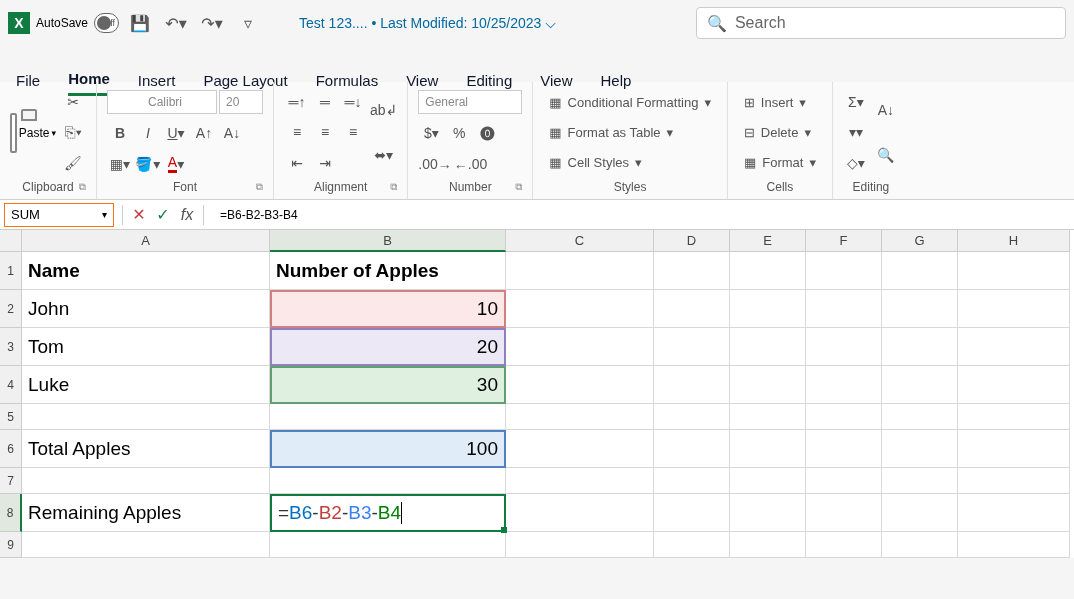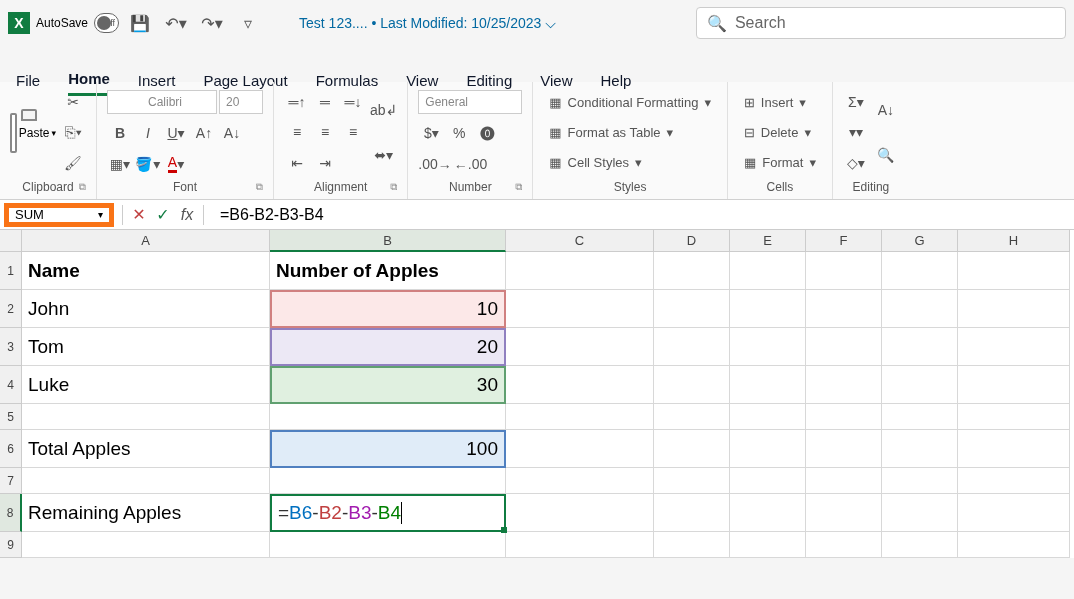--- a/index.html
+++ b/index.html
@@ -38,7 +38,7 @@
 
 
 .formula-bar { display: flex; align-items: center; height: 30px; background: #fff; border-bottom: 1px solid #ccc; }
-.name-box { width: 110px; height: 24px; border: 5px solid #f97316; margin: 0 4px; display: flex; align-items: center; padding: 0 6px; font-size: 13px; }
+.name-box { width: 110px; height: 24px; border: 1px solid #f97316; margin: 0 4px; display: flex; align-items: center; padding: 0 6px; font-size: 13px; }
 .fb-btn { width: 24px; display: flex; align-items: center; justify-content: center; color: #555; }
 .fb-divider { width: 1px; height: 20px; background: #ccc; margin: 0 4px; }
 .formula-text { font-size: 16px; padding-left: 12px; }

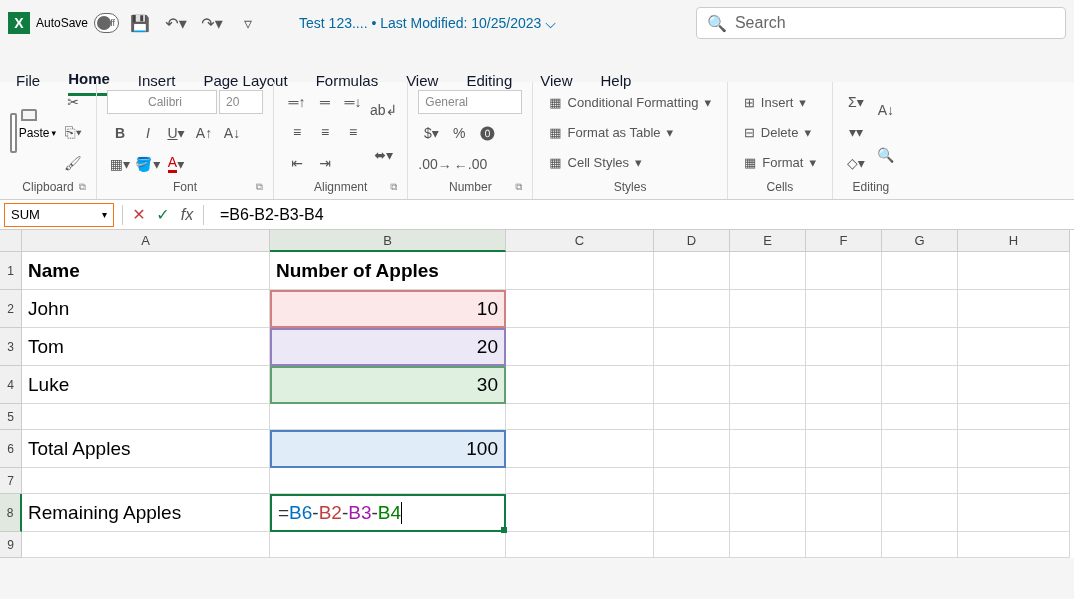--- a/index.html
+++ b/index.html
@@ -41,7 +41,7 @@
 .name-box { width: 110px; height: 24px; border: 1px solid #f97316; margin: 0 4px; display: flex; align-items: center; padding: 0 6px; font-size: 13px; }
 .fb-btn { width: 24px; display: flex; align-items: center; justify-content: center; color: #555; }
 .fb-divider { width: 1px; height: 20px; background: #ccc; margin: 0 4px; }
-.formula-text { font-size: 16px; padding-left: 12px; }
+.formula-text { font-size: 12px; padding-left: 12px; }
 
 
 .grid { display: flex; flex-direction: column; background: #fff; }

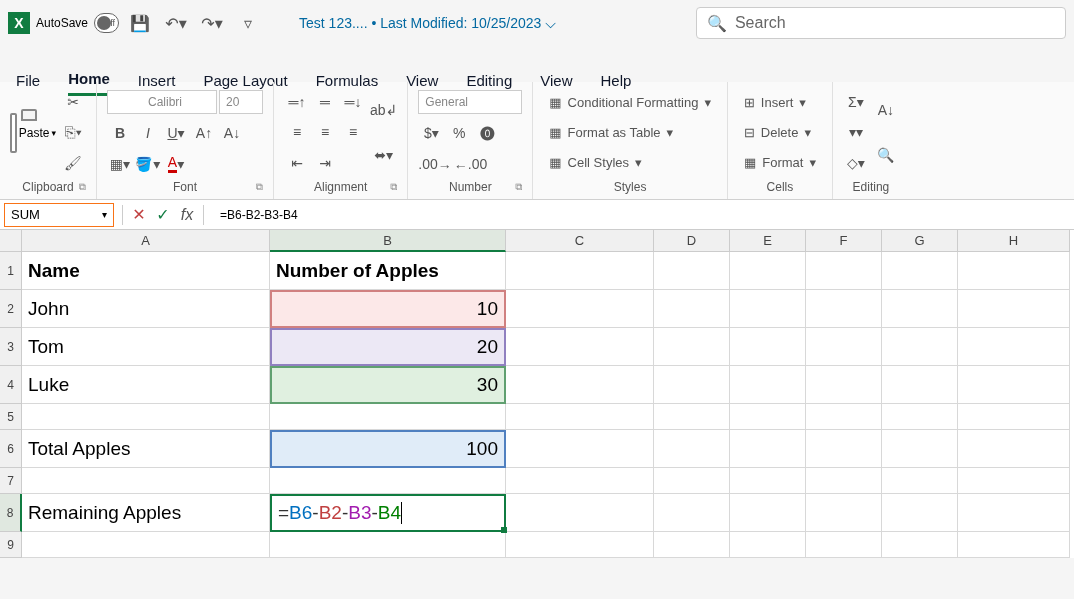--- a/index.html
+++ b/index.html
@@ -66,7 +66,7 @@
 .editing { border: 2px solid #107c41; position: relative; }
 .editing::after { content: ""; position: absolute; right: -3px; bottom: -3px; width: 6px; height: 6px; background: #107c41; }
 .formula-seg { color: #333; }
-.seg-blue { color: #0070c0; } .seg-red { color: #c04040; } .seg-purple { color: #a21caf; } .seg-green { color: #008000; }
+.seg-blue { color: #0070c0; } .seg-red { color: #c04040; } .seg-purple { color: #3b82f6; } .seg-green { color: #008000; }
 .cursor-line { display: inline-block; width: 1px; height: 22px; background: #000; vertical-align: middle; }
 </style>
 </head>

